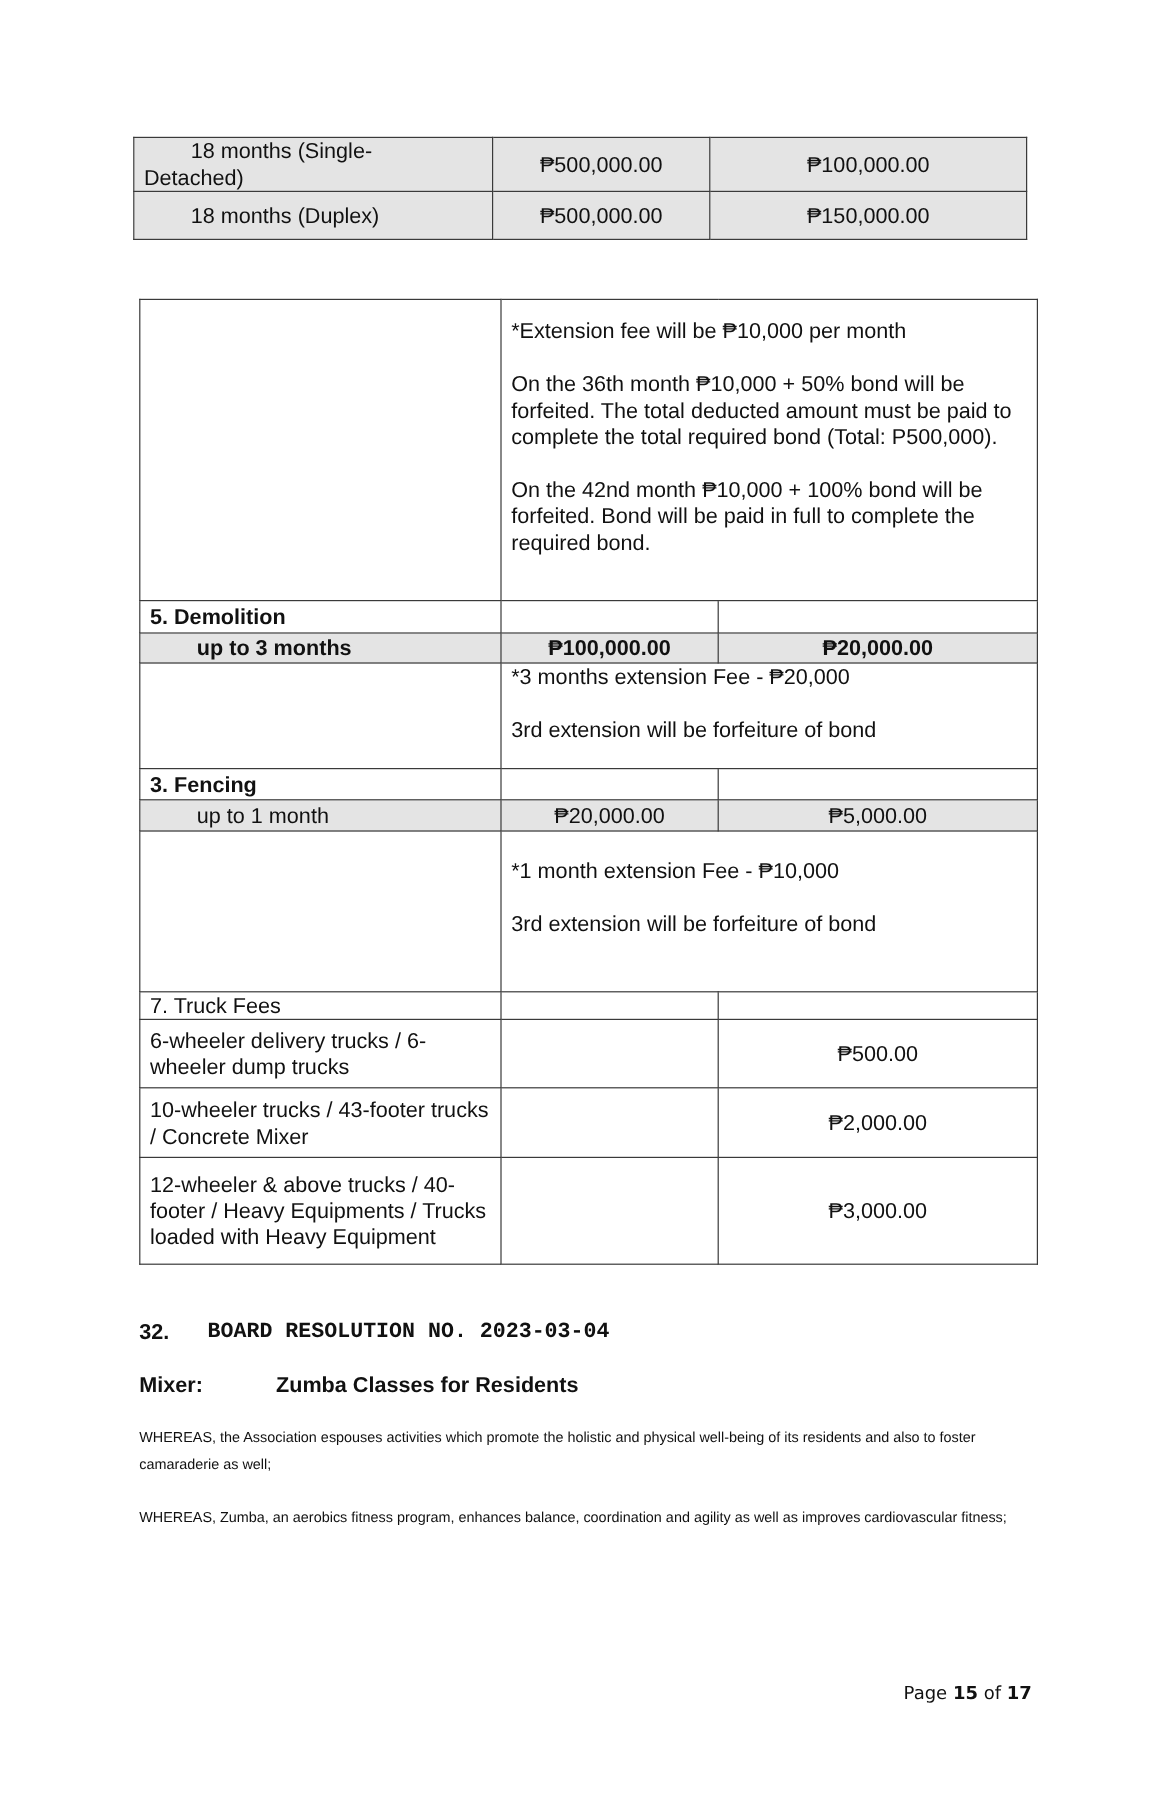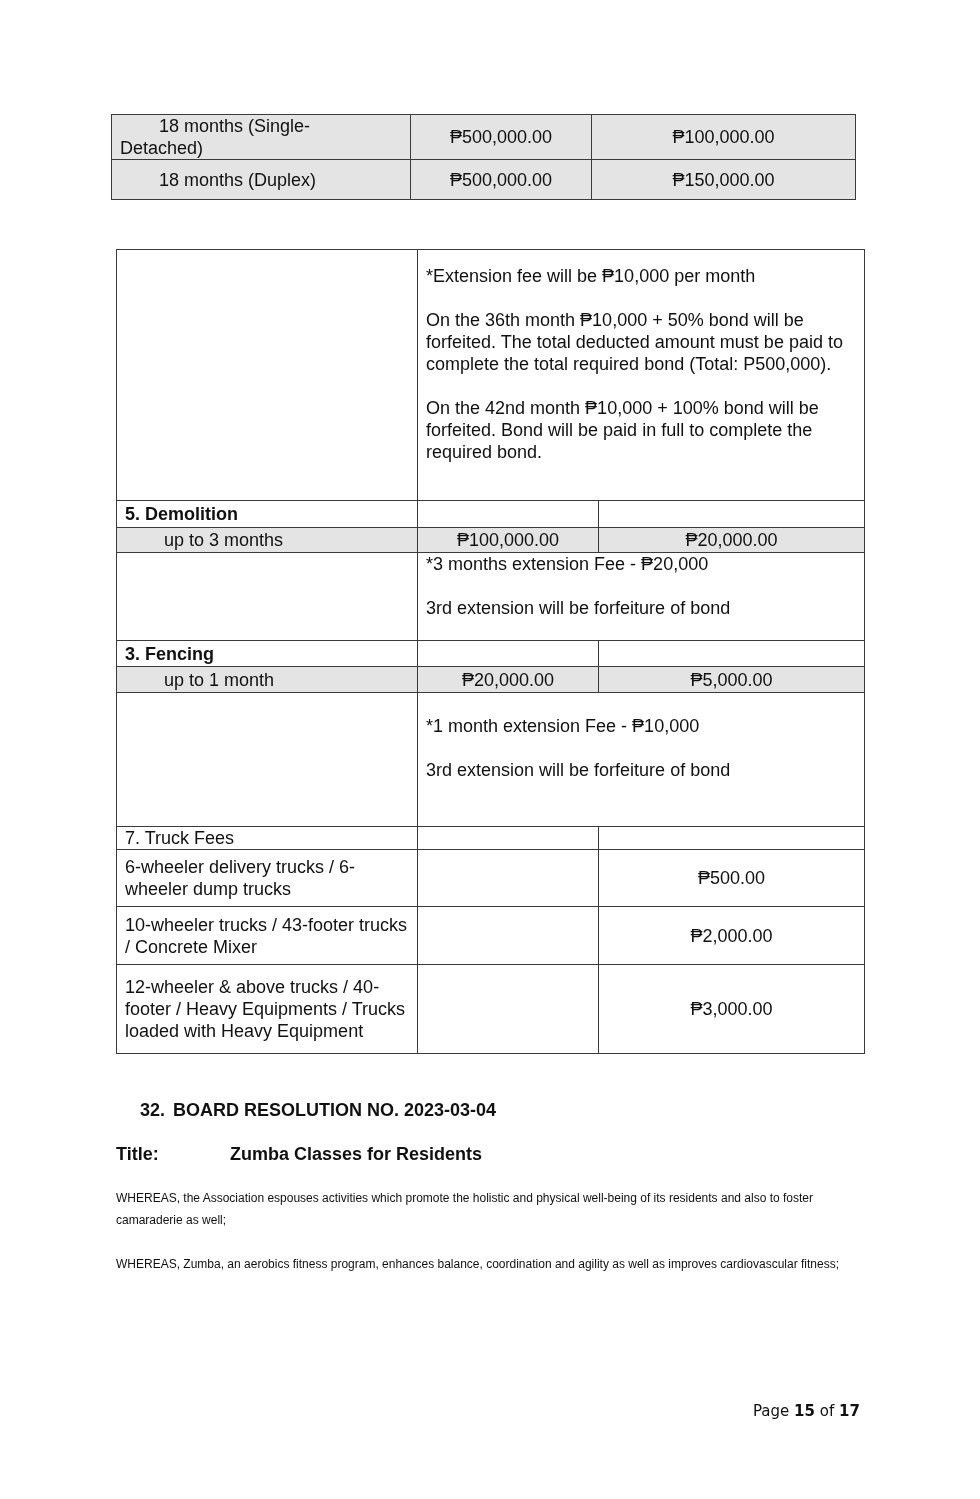--- a/index.html
+++ b/index.html
@@ -68,7 +68,7 @@
     <td></td>
     <td></td>
   </tr>
-  <tr class="gray" style="height:25px;">
+  <tr class="gray" style="height:25px;font-weight:bold;">
     <td class="indent">up to 3 months</td>
     <td class="center">₱100,000.00</td>
     <td class="center">₱20,000.00</td>

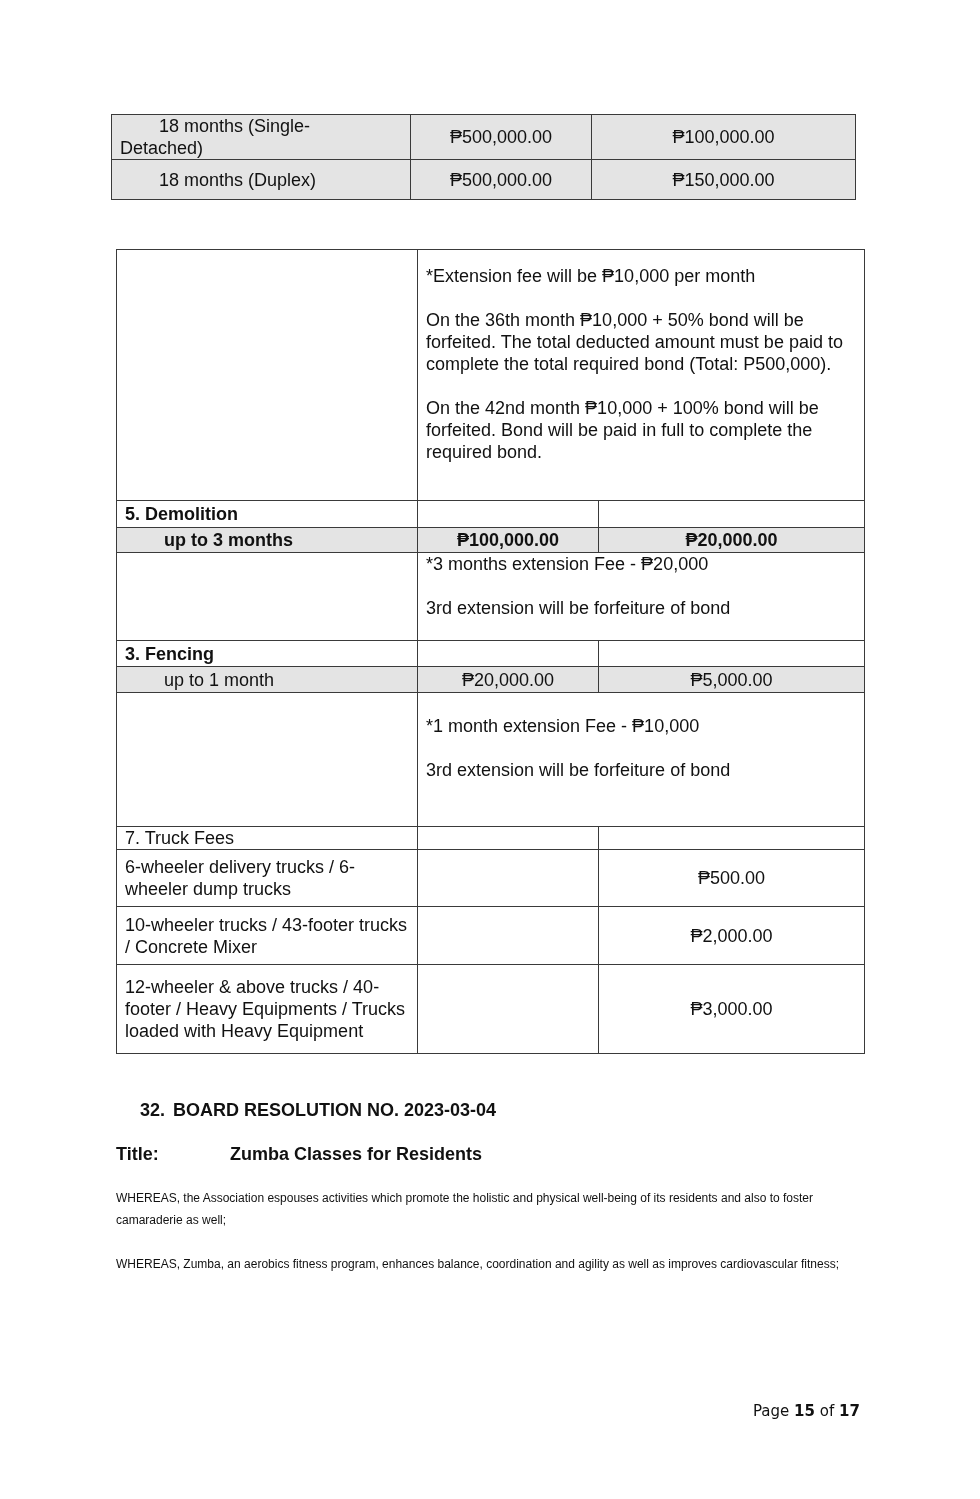--- a/index.html
+++ b/index.html
@@ -122,7 +122,7 @@
 </tbody>
   </table>
 
-<div class="abs heading" style="left:116px; top:1100px;margin-left:24px;">32.</div>
+<div class="abs heading" style="left:116px; top:1100px;">32.</div>
 <div class="abs heading" style="left:173px; top:1100px;">BOARD RESOLUTION NO. 2023-03-04</div>
 
 <div class="abs heading" style="left:116px; top:1144px;">Title:</div>

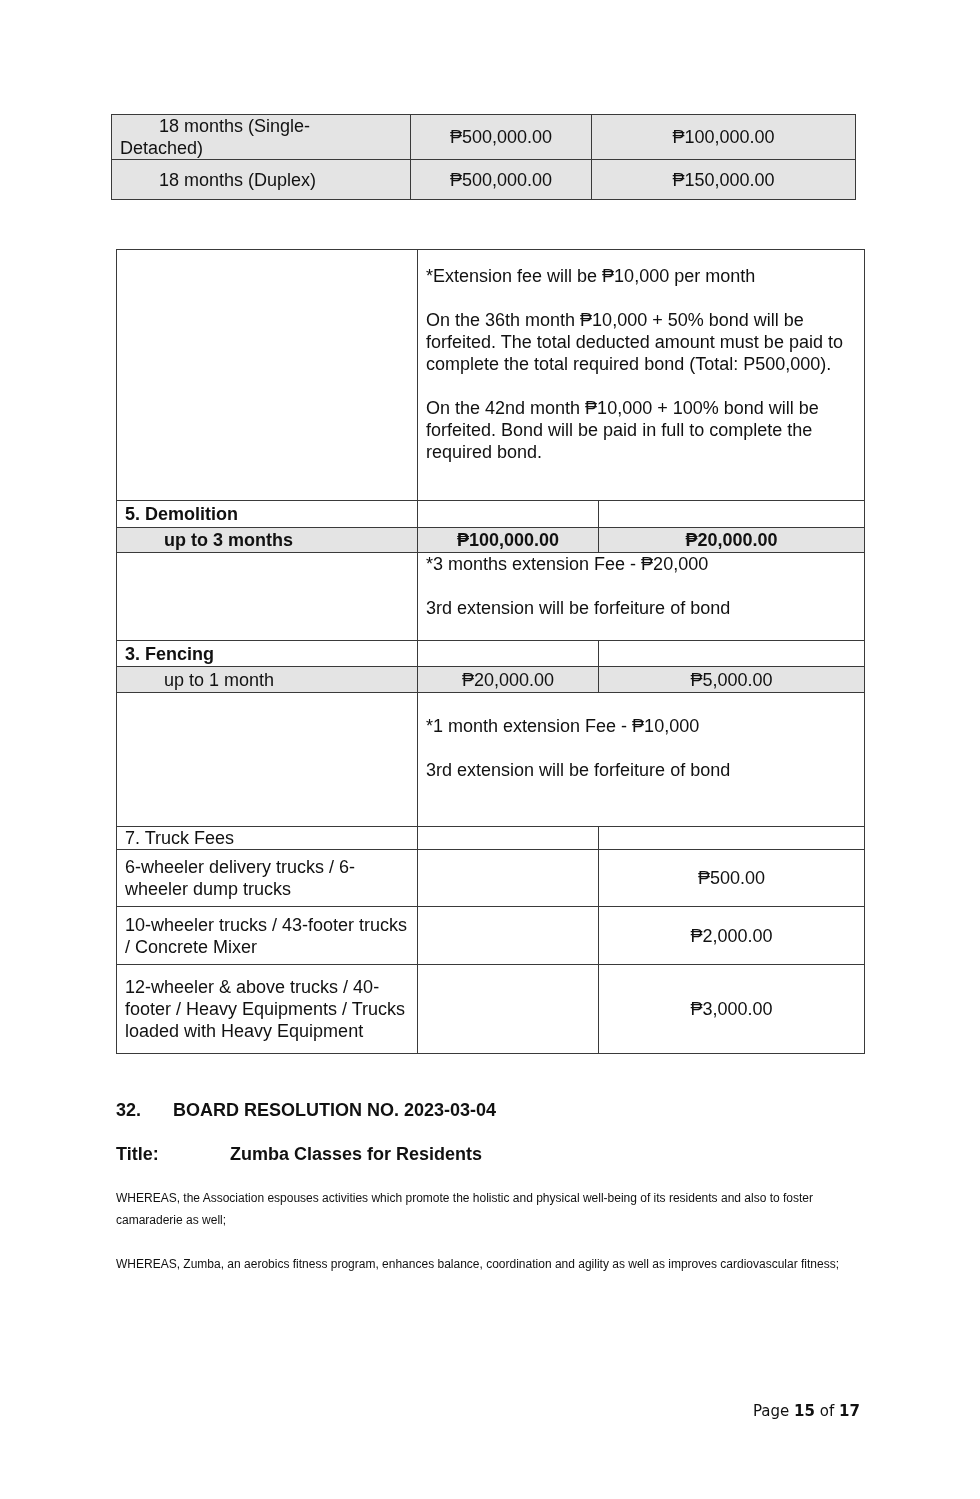--- a/index.html
+++ b/index.html
@@ -123,7 +123,7 @@
   </table>
 
 <div class="abs heading" style="left:116px; top:1100px;">32.</div>
-<div class="abs heading" style="left:173px; top:1100px;">BOARD RESOLUTION NO. 2023-03-04</div>
+<div class="abs heading" style="left:173px; top:1100px;font-family:Liberation Mono, monospace;">BOARD RESOLUTION NO. 2023-03-04</div>
 
 <div class="abs heading" style="left:116px; top:1144px;">Title:</div>
 <div class="abs heading" style="left:230px; top:1144px;">Zumba Classes for Residents</div>

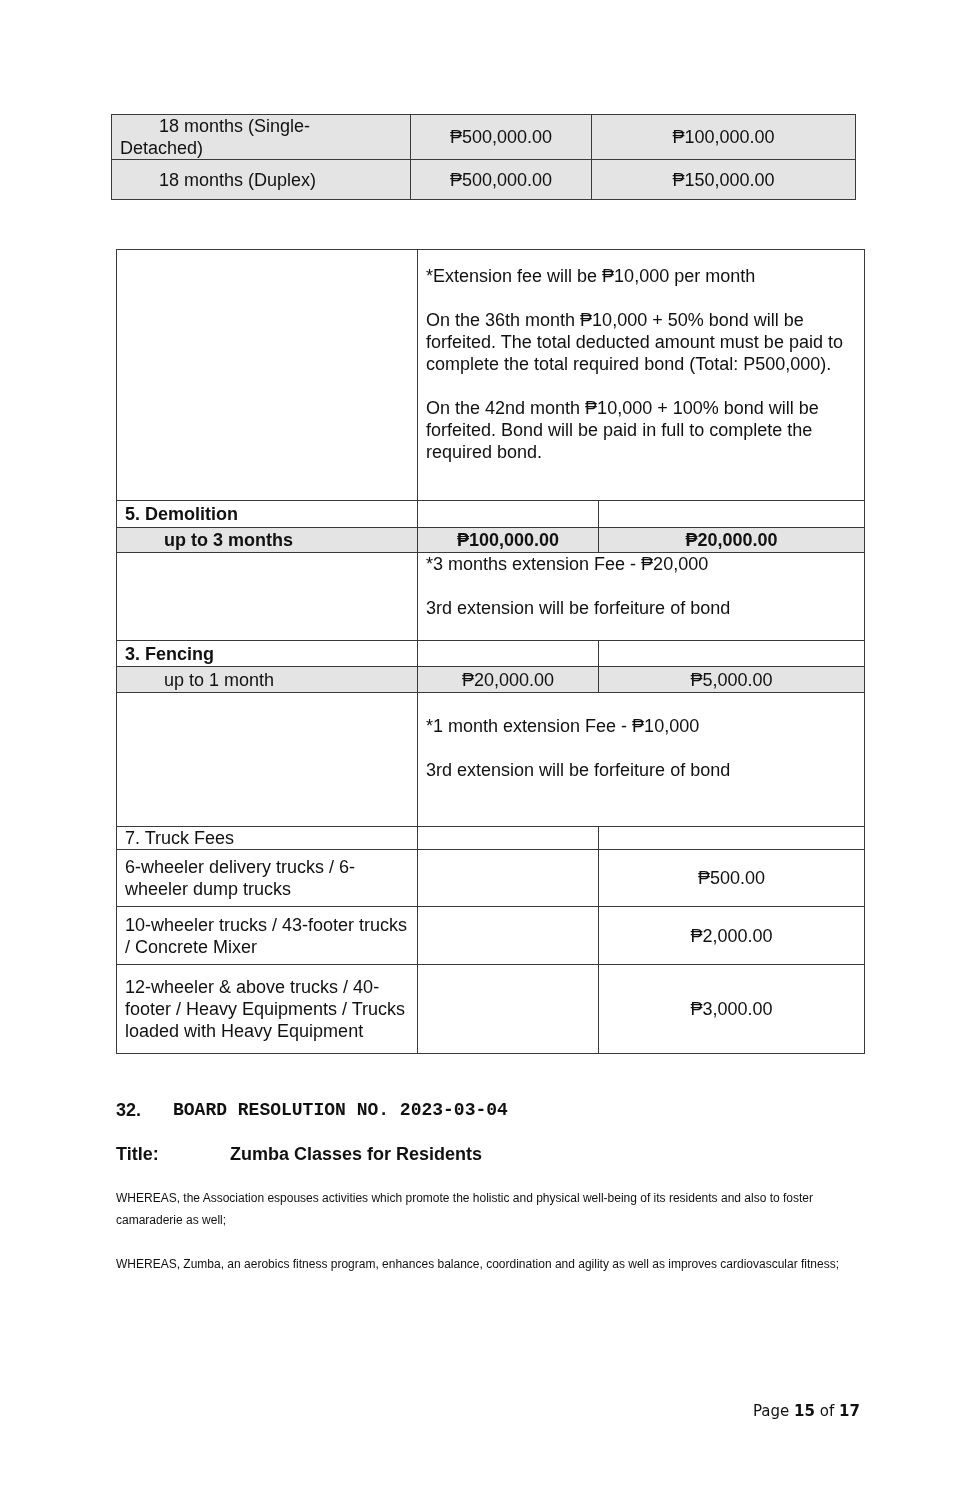--- a/index.html
+++ b/index.html
@@ -125,7 +125,7 @@
 <div class="abs heading" style="left:116px; top:1100px;">32.</div>
 <div class="abs heading" style="left:173px; top:1100px;font-family:Liberation Mono, monospace;">BOARD RESOLUTION NO. 2023-03-04</div>
 
-<div class="abs heading" style="left:116px; top:1144px;">Title:</div>
+<div class="abs heading" style="left:116px; top:1144px;">Mixer:</div>
 <div class="abs heading" style="left:230px; top:1144px;">Zumba Classes for Residents</div>
 
 <div class="abs para" style="left:116px; top:1187px;">WHEREAS, the Association espouses activities which promote the holistic and physical well-being of its residents and also to foster camaraderie as well;</div>

